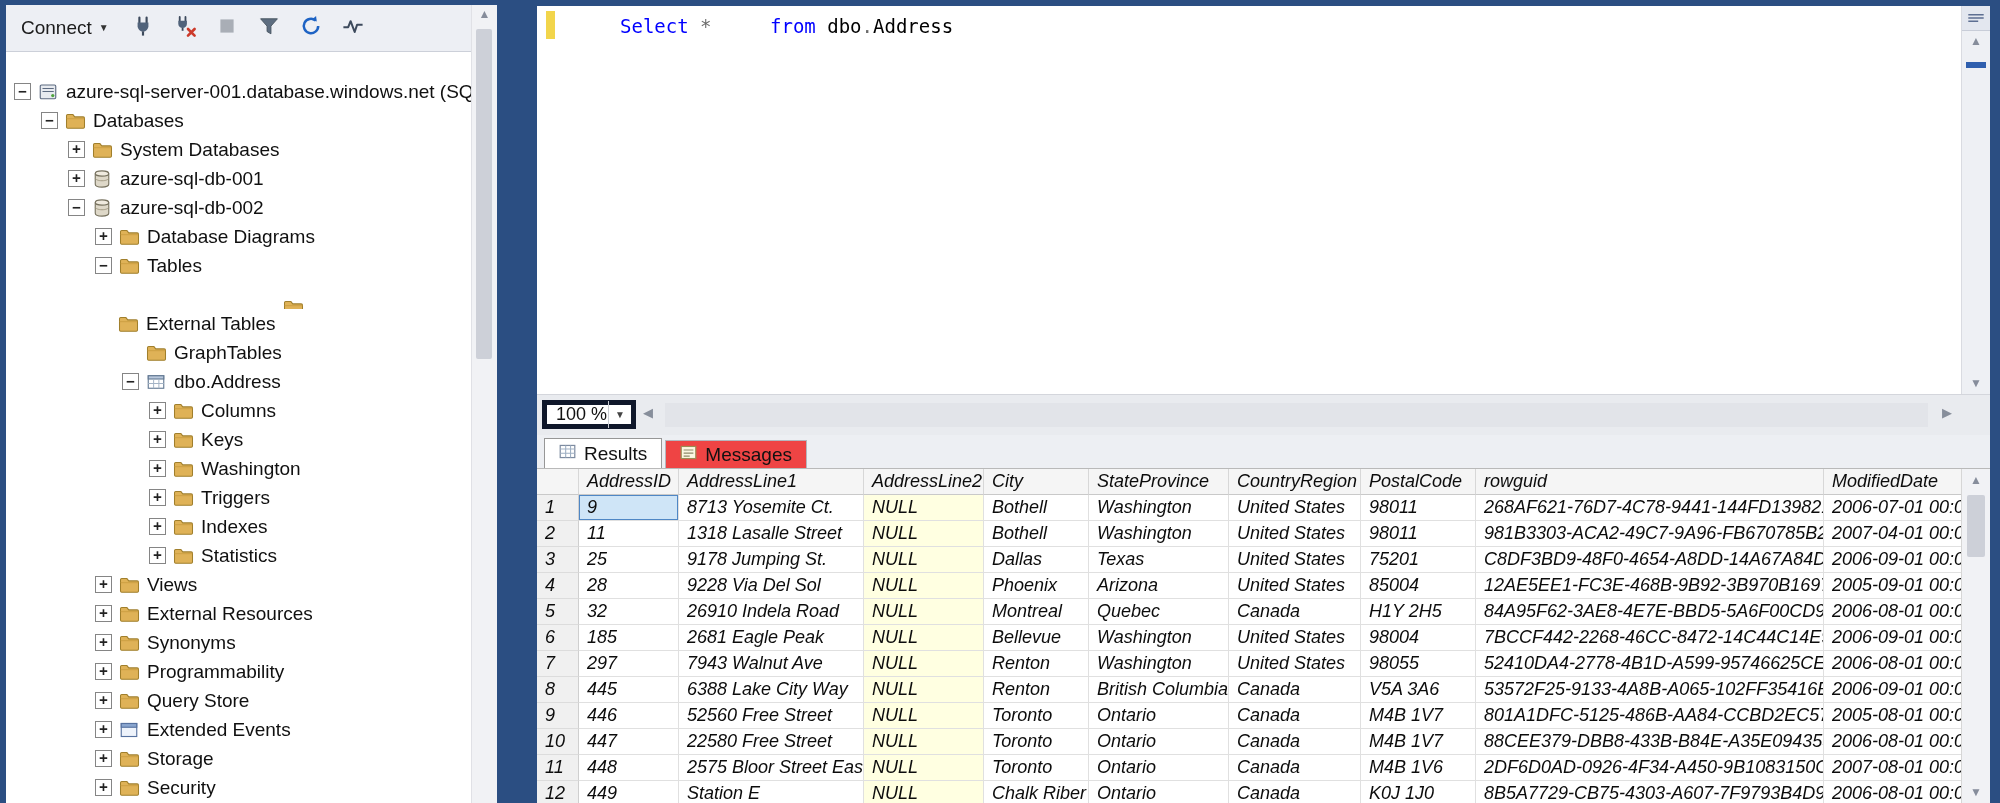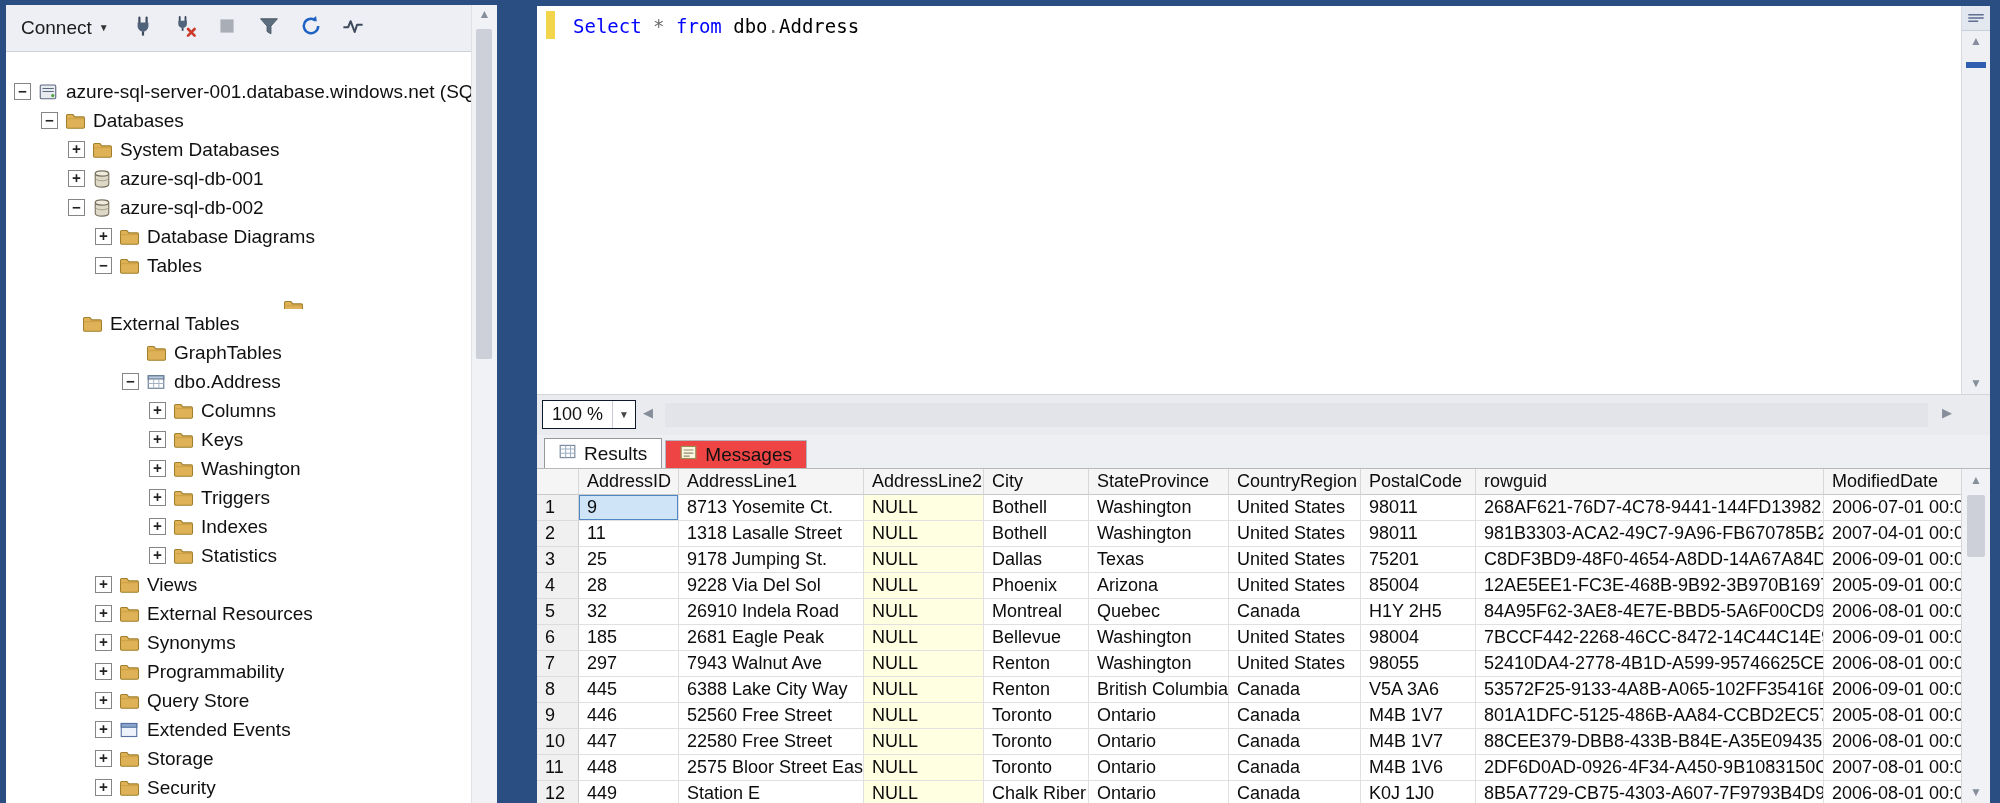--- a/index.html
+++ b/index.html
@@ -30,7 +30,7 @@
   .editor{flex:0 0 388px;position:relative;background:#fff;overflow:hidden;}
   .mod-bar{position:absolute;left:9px;top:5px;width:9px;height:28px;background:#f2d54b;}
   .code-line{position:absolute;left:36px;top:7px;font:19px/26px "DejaVu Sans Mono",monospace;white-space:pre;}
-  .tok-keyword{color:#0000ff;} .tok-operator{color:#6b6b6b;} .tok-identifier{color:#000;} .tok-plain{color:#000;}
+  .tok-keyword{color:#0000ff;margin-left:47px;} .tok-operator{color:#6b6b6b;} .tok-identifier{color:#000;} .tok-plain{color:#000;}
   .ed-vscroll{position:absolute;right:0;top:0;bottom:0;width:28px;background:#eef0f4;border-left:1px solid #d9dbe1;}
   .ed-vscroll .grip{position:absolute;top:0;left:0;width:100%;height:24px;background:#e3e7ef;border-bottom:1px solid #c8cdd8;display:flex;align-items:center;justify-content:center;}
   .ed-vscroll .sb-up{position:absolute;top:28px;left:0;width:100%;text-align:center;font-size:12px;color:#868d9b;}

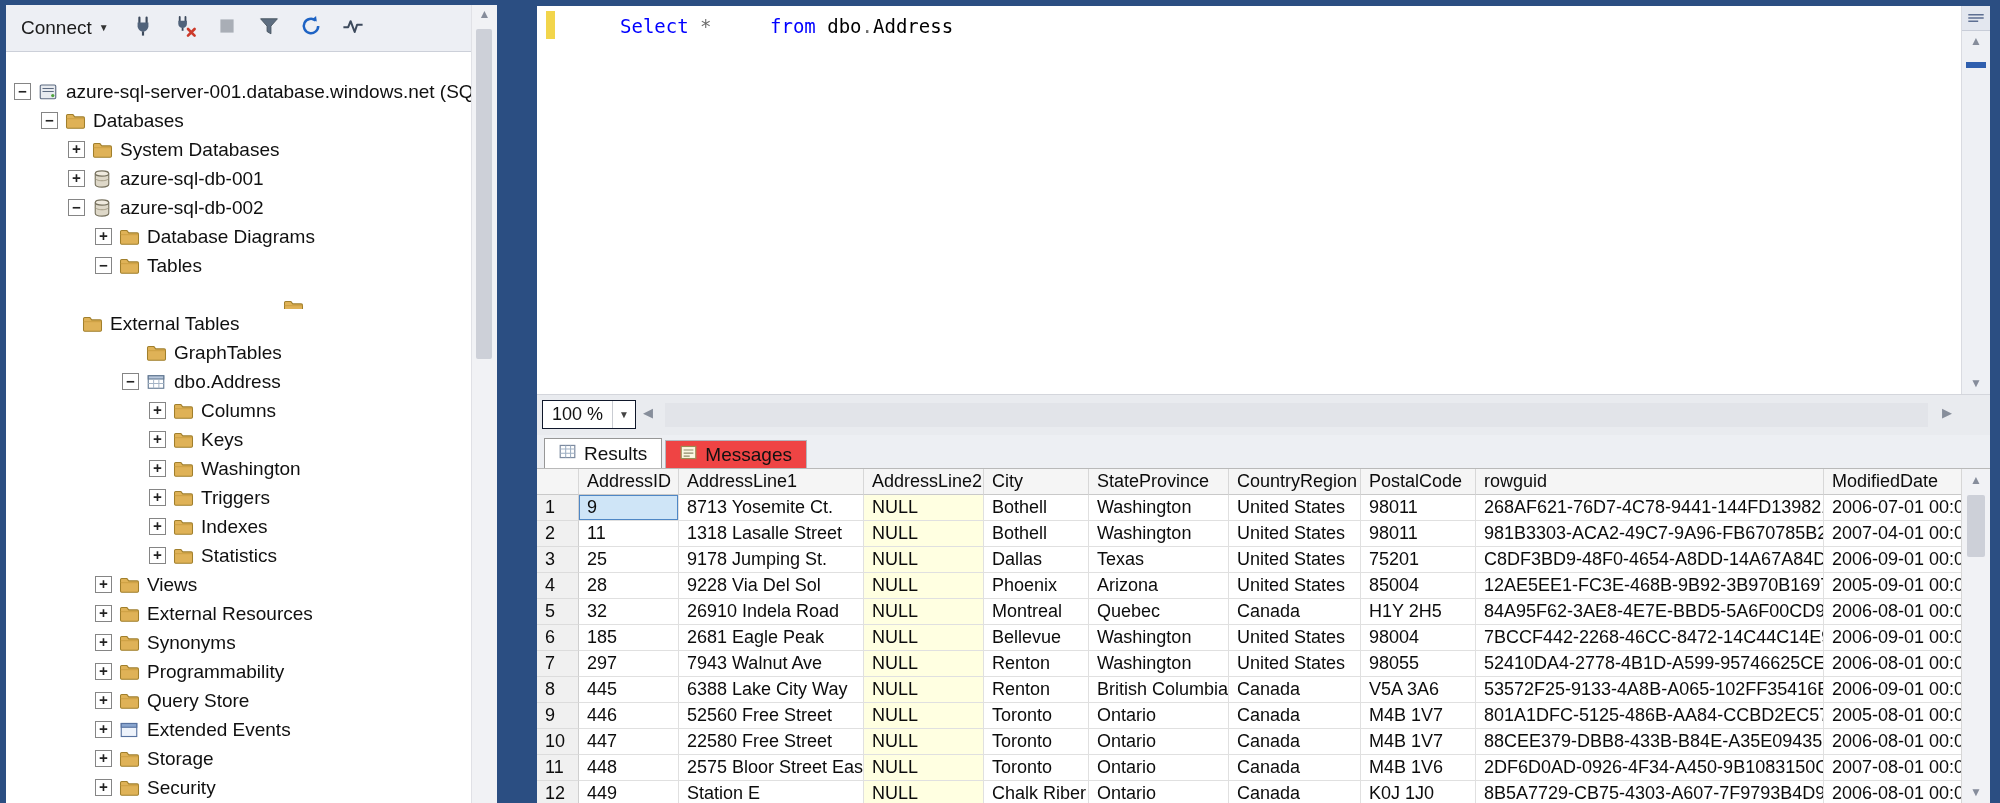--- a/index.html
+++ b/index.html
@@ -204,7 +204,7 @@
           </span>
           <span class="tree-label">System Tables</span>
         </div>
-        <div class="tree-row" style="padding-left: 52px;">
+        <div class="tree-row" style="padding-left: 88px;">
           <span class="expander none"></span>
           <span class="tree-icon">
             <svg viewBox="0 0 16 14" width="21" height="18">

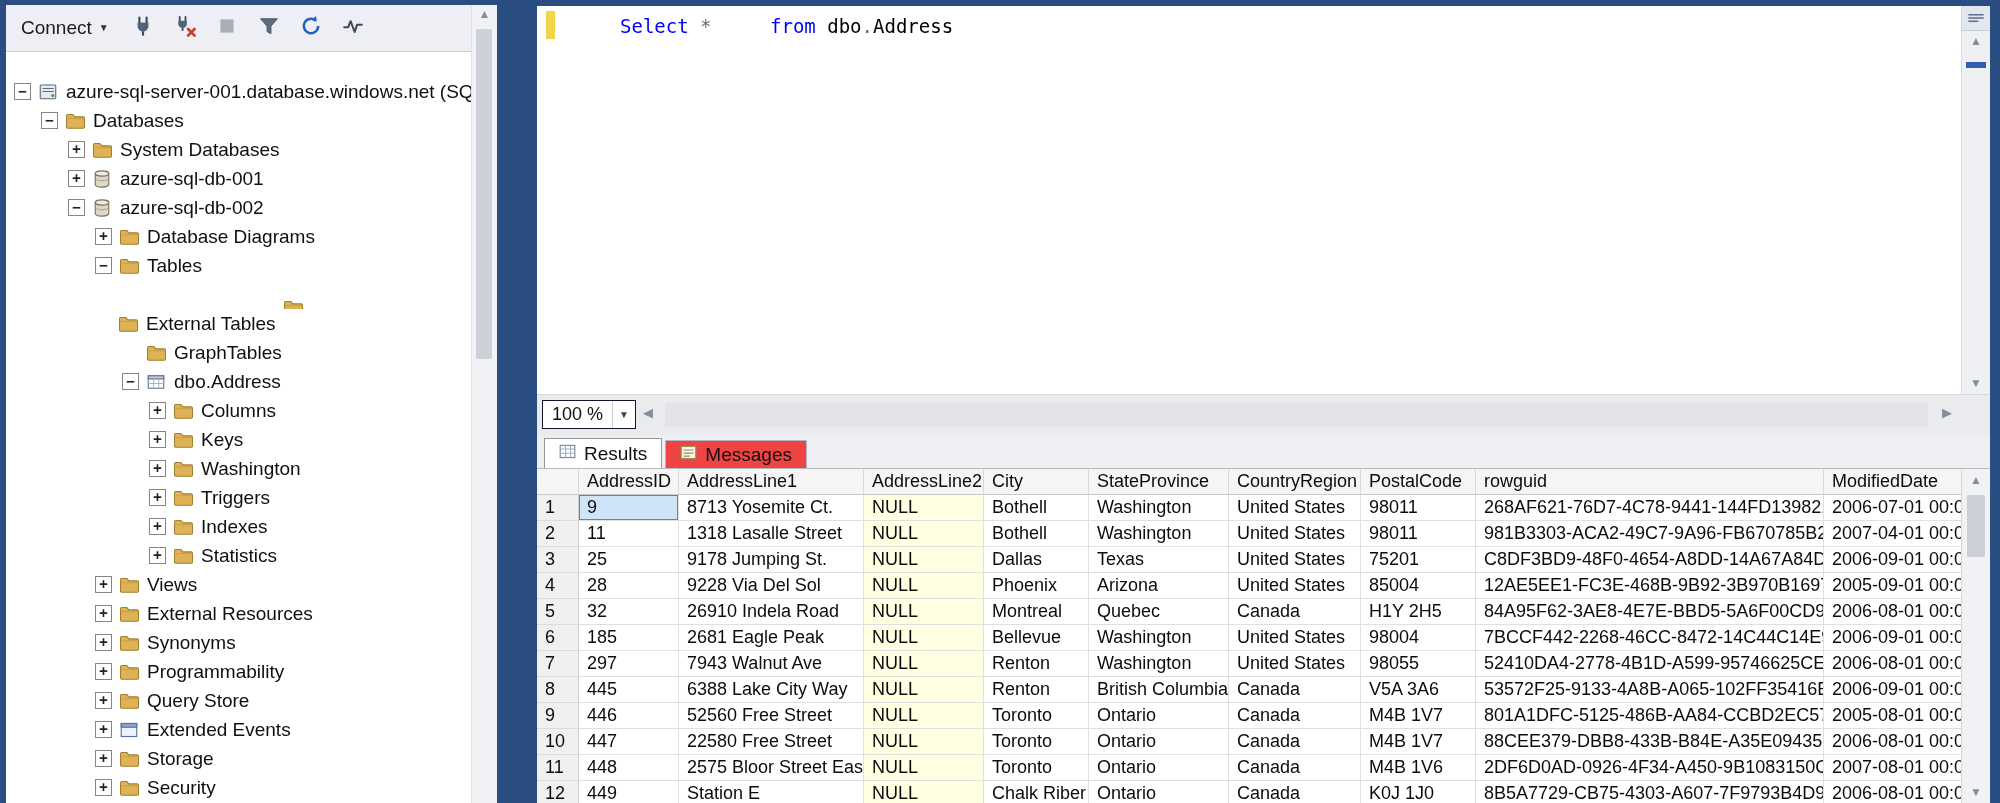--- a/index.html
+++ b/index.html
@@ -39,7 +39,7 @@
 
   
   .hscroll{flex:0 0 40px;position:relative;background:#e9ebef;border-top:1px solid #d4d6dc;}
-  .zoom-box{position:absolute;left:5px;top:5px;width:94px;height:29px;box-sizing:border-box;background:#fff;border:1px solid #0f172a;
+  .zoom-box{position:absolute;left:5px;top:5px;width:94px;height:29px;box-sizing:border-box;background:#fff;border:5px solid #0f172a;
             display:flex;align-items:center;}
   .zoom-box .zlabel{flex:1;padding-left:9px;font-size:18px;color:#111;}
   .zoom-box .zcaret{width:22px;text-align:center;font-size:10px;color:#444;border-left:1px solid #c9ccd2;line-height:27px;}

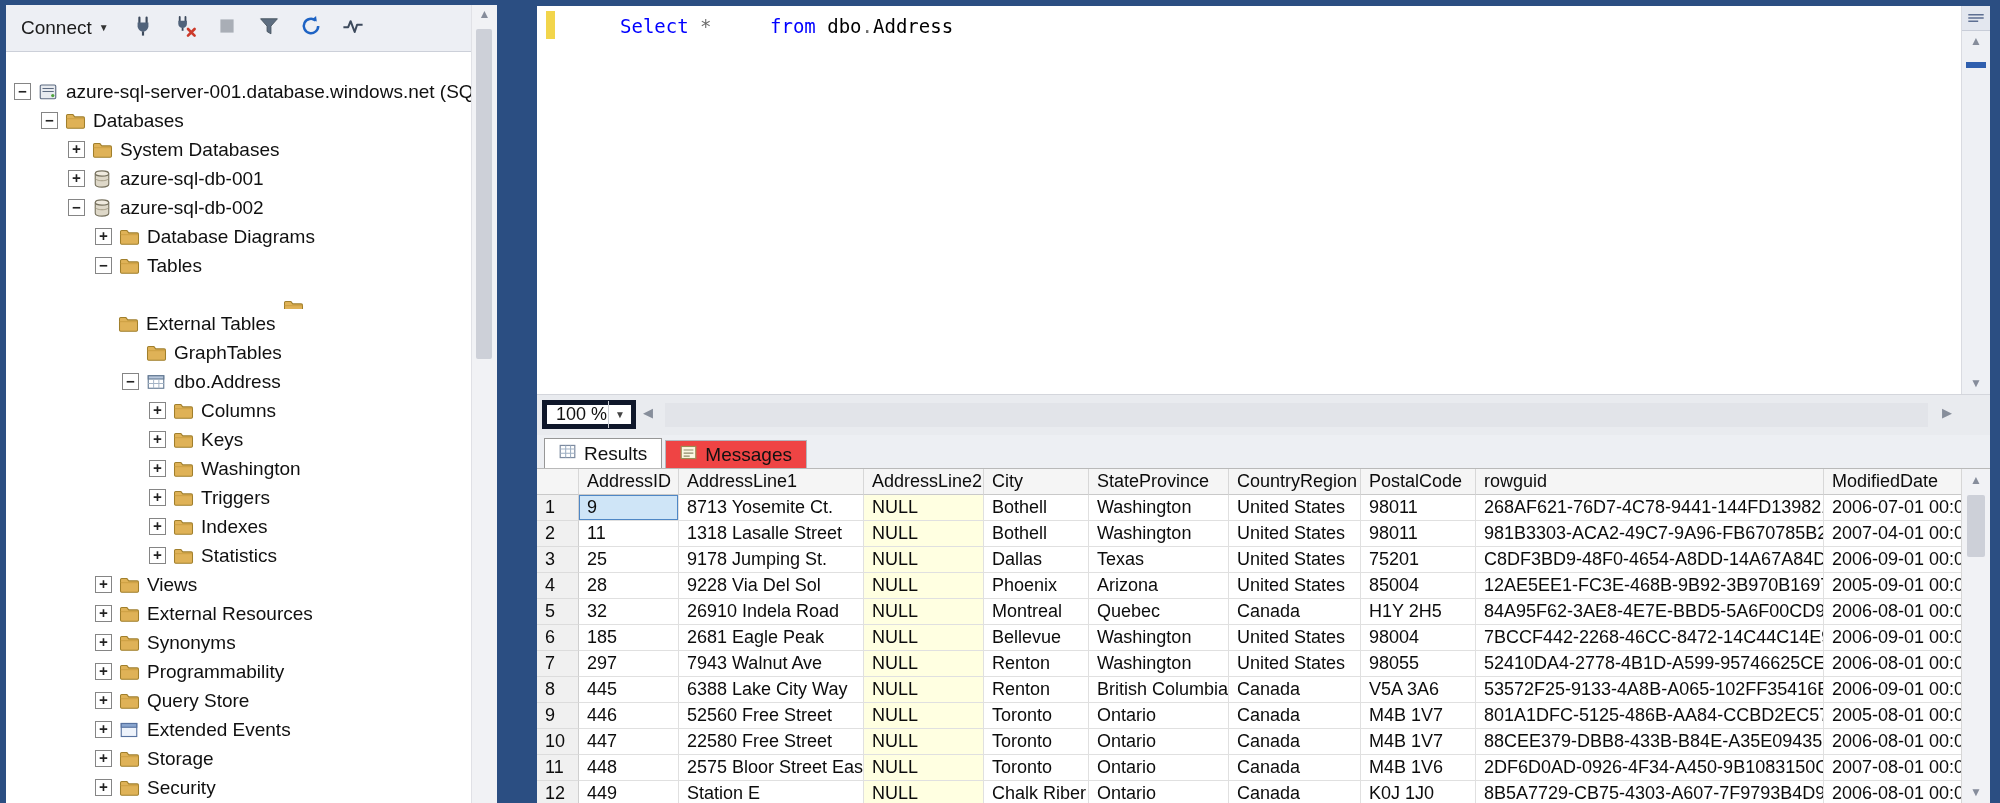--- a/index.html
+++ b/index.html
@@ -55,7 +55,7 @@
 
   
   .grid{flex:1;position:relative;background:#fff;border-top:1px solid #b9b9b9;overflow:hidden;}
-  .grid-header,.grid-row{display:flex;width:1425px;}
+  .grid-header,.grid-row{display:flex;width:1425px;font-style:italic;}
   .gcell{flex:none;height:26px;line-height:25px;box-sizing:border-box;padding:0 8px;font-size:18px;color:#0c0c0c;
          border-right:1px solid #e0e0e0;border-bottom:1px solid #e0e0e0;background:#fff;white-space:nowrap;overflow:hidden;}
   .ghead{background:#f5f5f5;border-right:1px solid #d7d7d7;border-bottom:1px solid #c9c9c9;}

